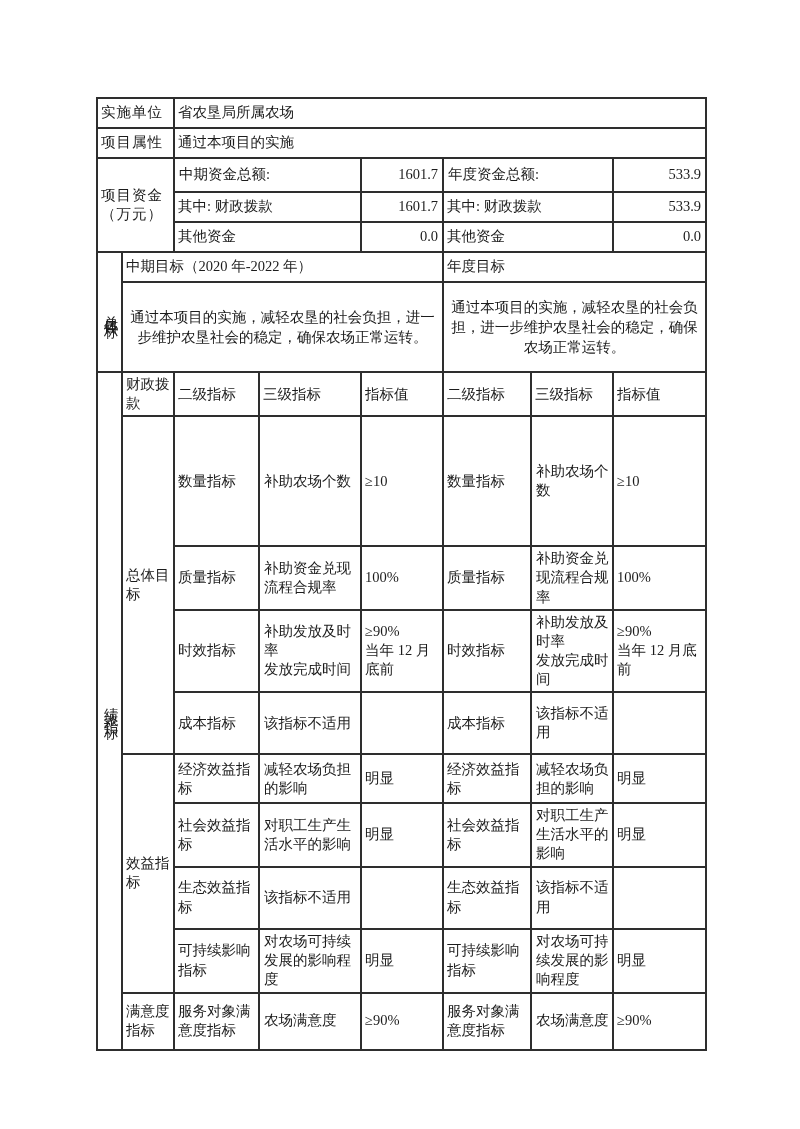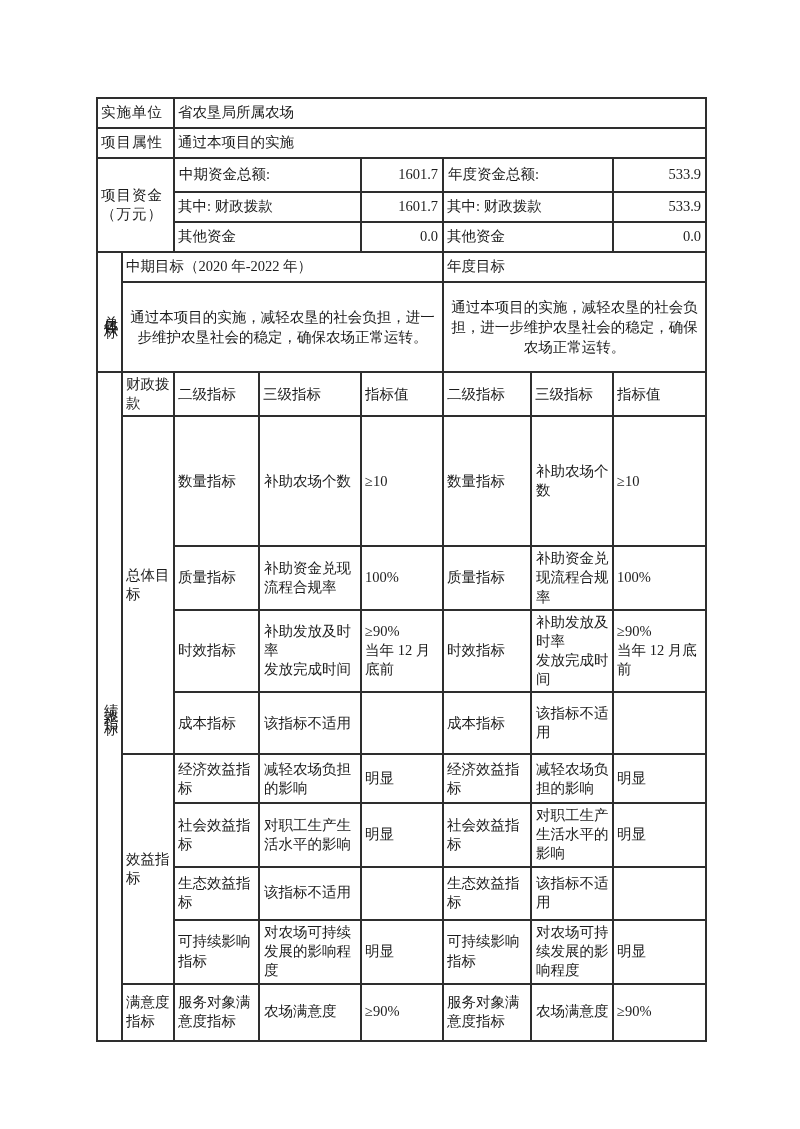--- a/index.html
+++ b/index.html
@@ -46,7 +46,7 @@
   
   .h30 { height: 30px; } .h34 { height: 34px; } .h90 { height: 90px; }
   .h38 { height: 38px; } .h130 { height: 130px; } .h58 { height: 62px; }
-  .h77 { height: 77px; } .h49 { height: 49px; } .h53 { height: 53px; }
+  .h77 { height: 77px; } .h49 { height: 49px; } .h53 { height: 62px; }
   .h64 { height: 64px; } .h46 { height: 57px; }
   .pageno {
     position: absolute;

